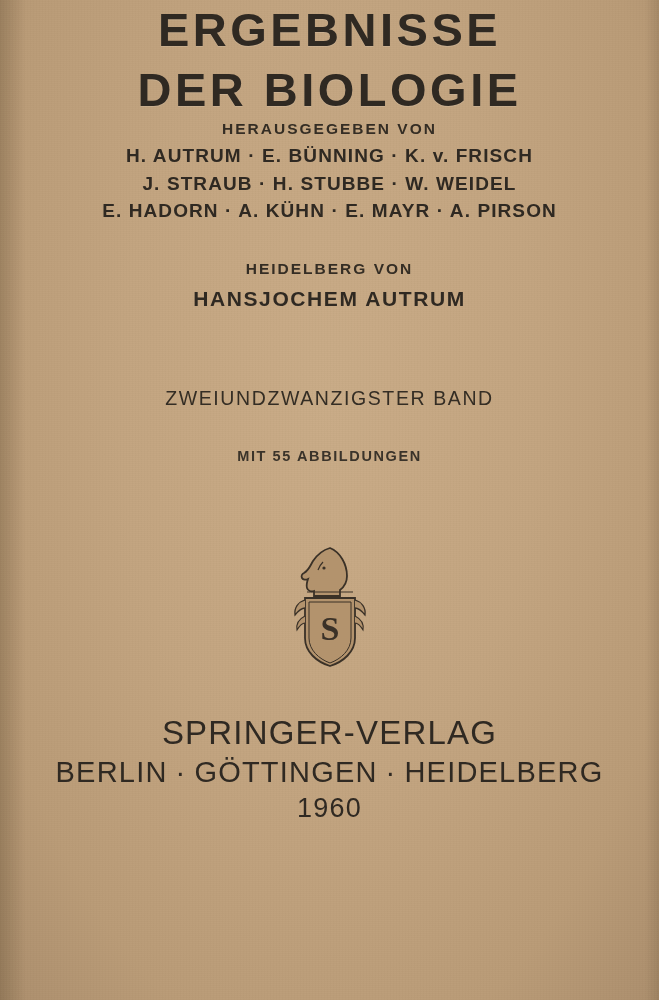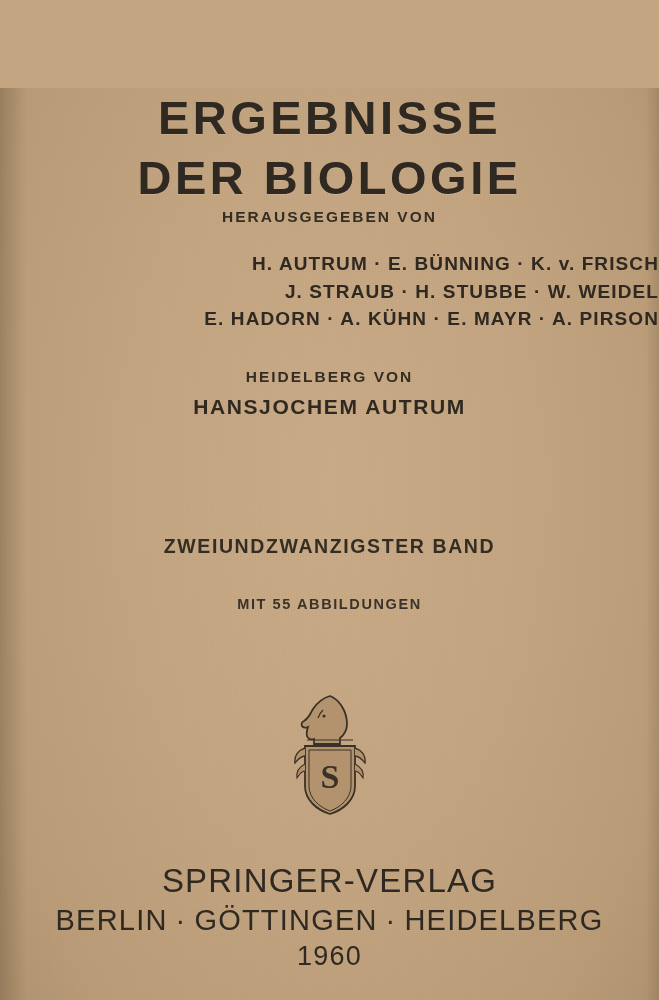--- a/index.html
+++ b/index.html
@@ -57,7 +57,6 @@
   }
 
   .title-block {
-    margin-top: 88px;
   }
   .title-line {
     font-size: 47px;

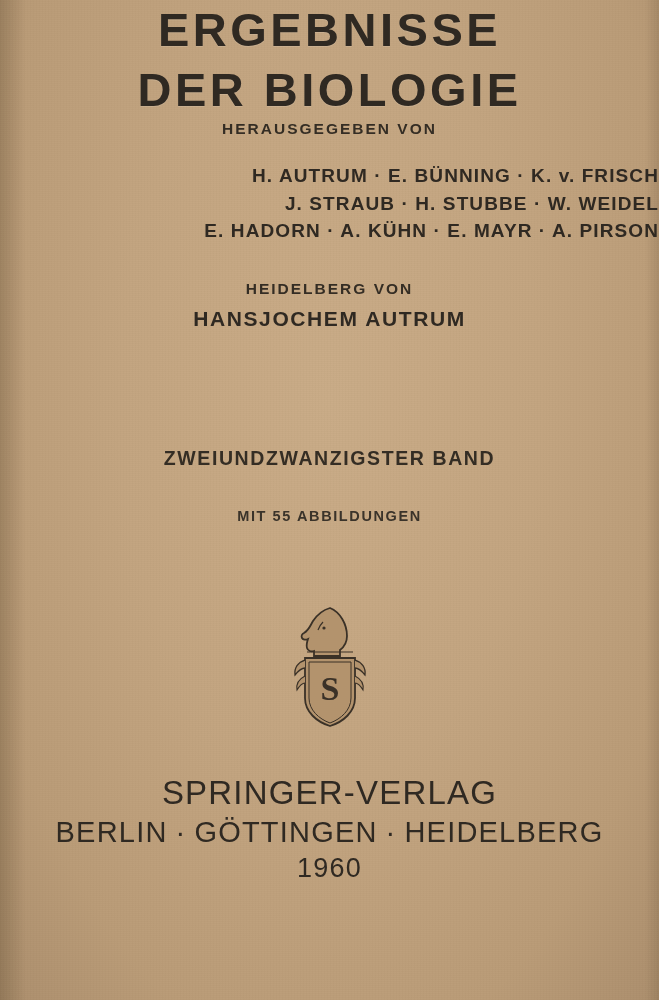--- a/index.html
+++ b/index.html
@@ -75,8 +75,7 @@
   }
 
   .editors {
-    margin-top: 24px;
-    text-align: right;
+    margin-top: 4px;
   }
   .editor-line {
     font-size: 19px;

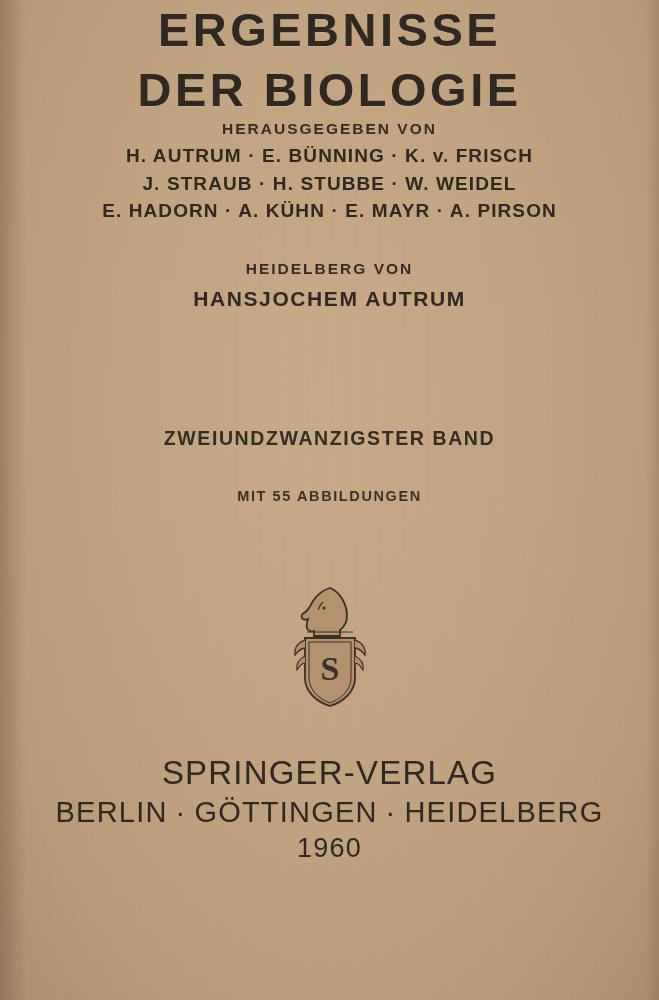--- a/index.html
+++ b/index.html
@@ -101,9 +101,9 @@
   }
 
   .band {
-    margin-top: 116px;
+    margin-top: 76px;
     font-size: 19.5px;
-    font-weight: bold;
+    font-weight: normal;
     letter-spacing: 1.6px;
     color: #342d24;
   }

